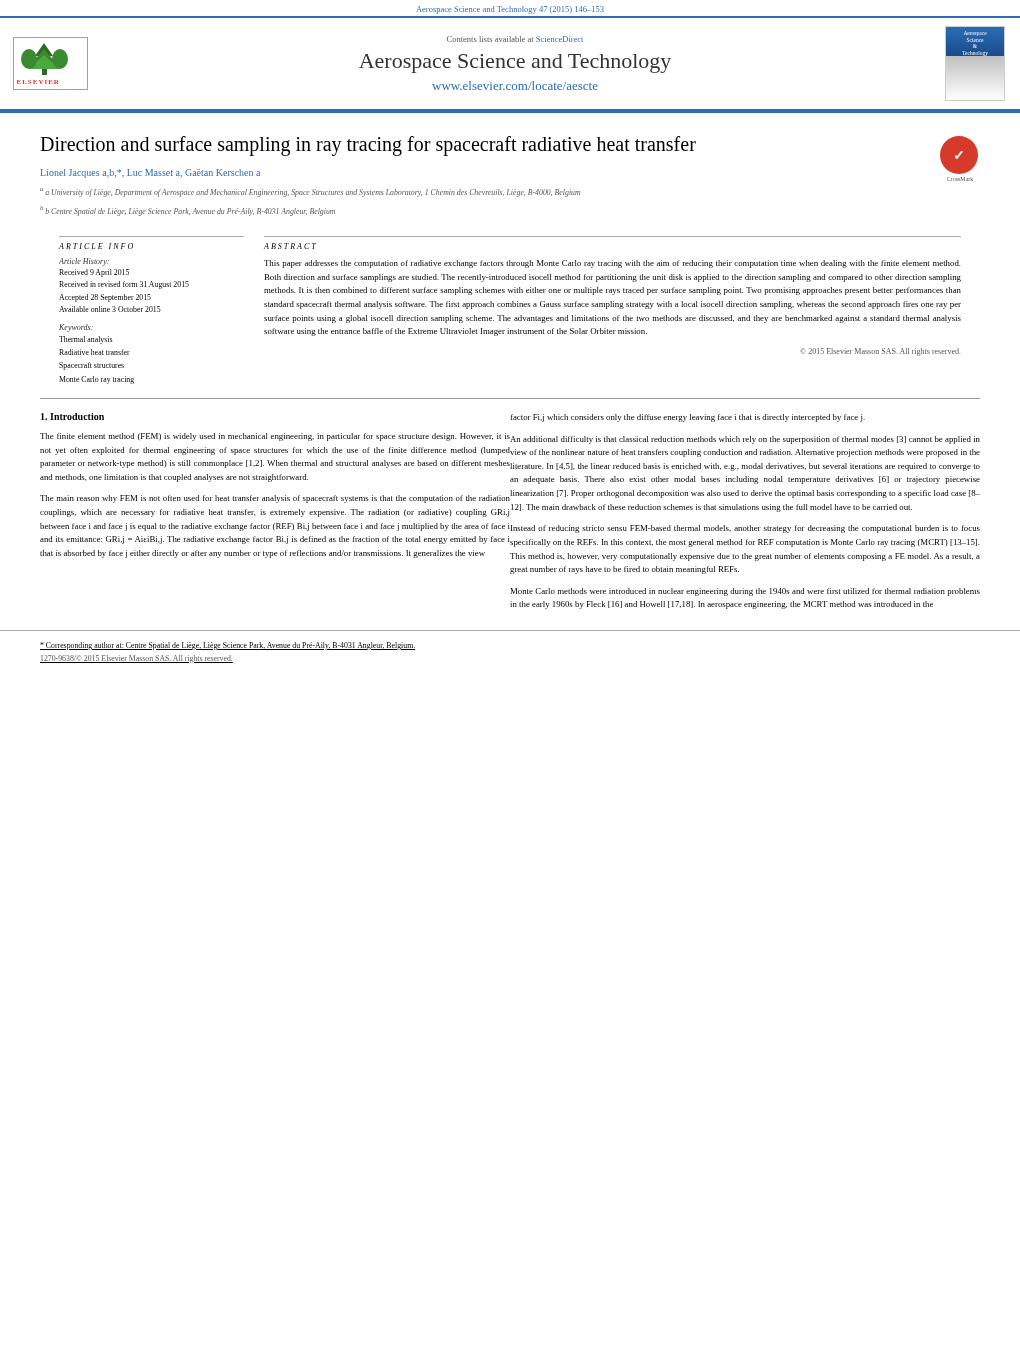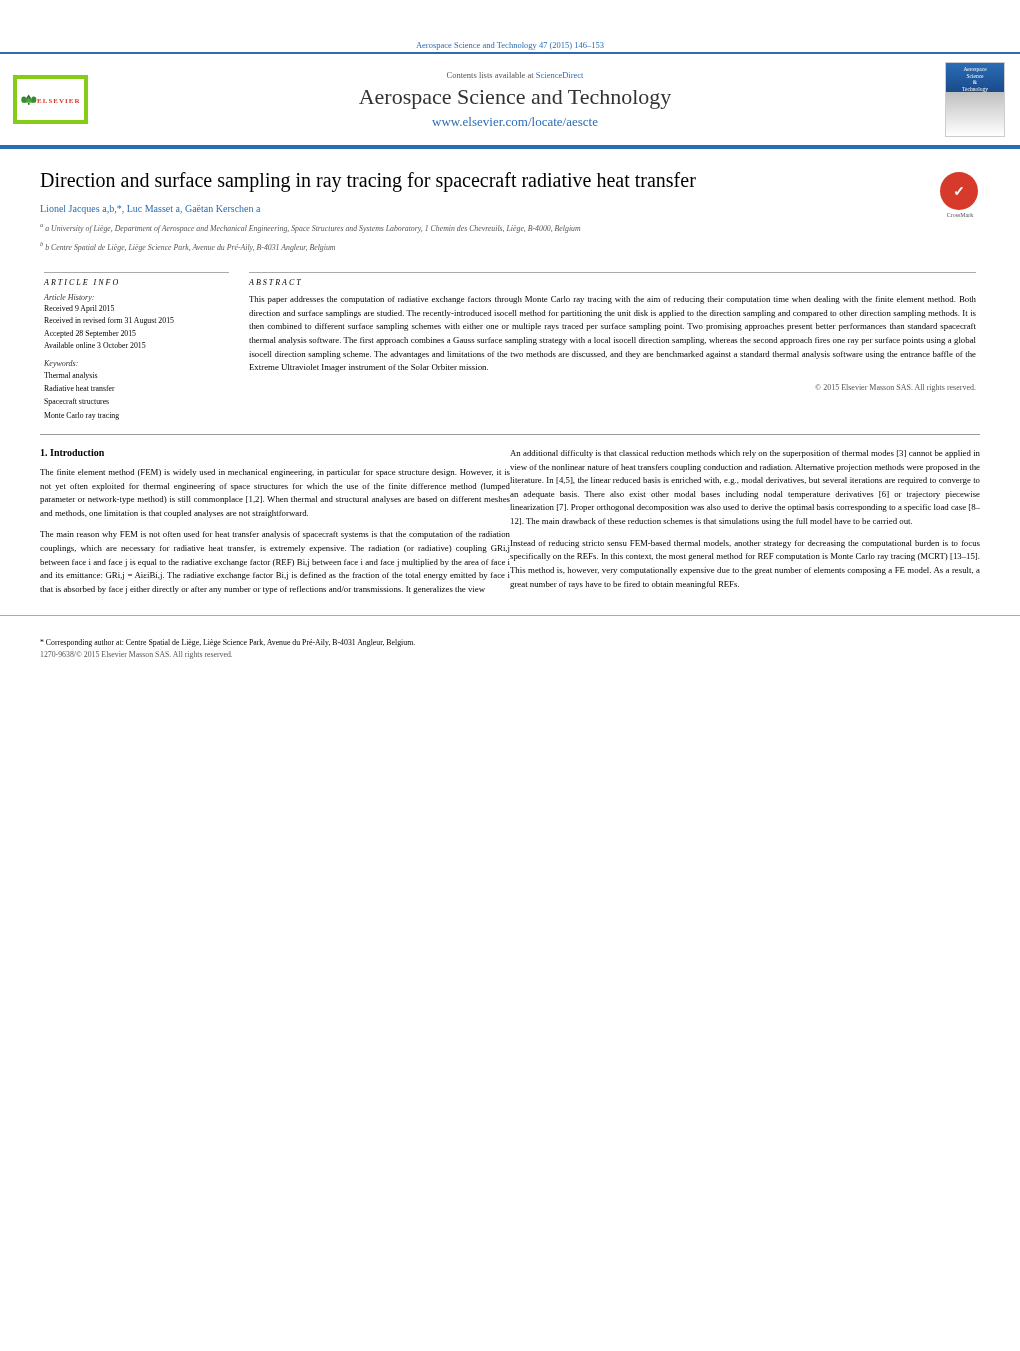--- a/index.html
+++ b/index.html
@@ -18,7 +18,6 @@
       padding: 4px 0 2px;
       font-size: 8.5px;
       color: #2a6db5;
-      margin-top: 36px;
     }
 
     .header-section {

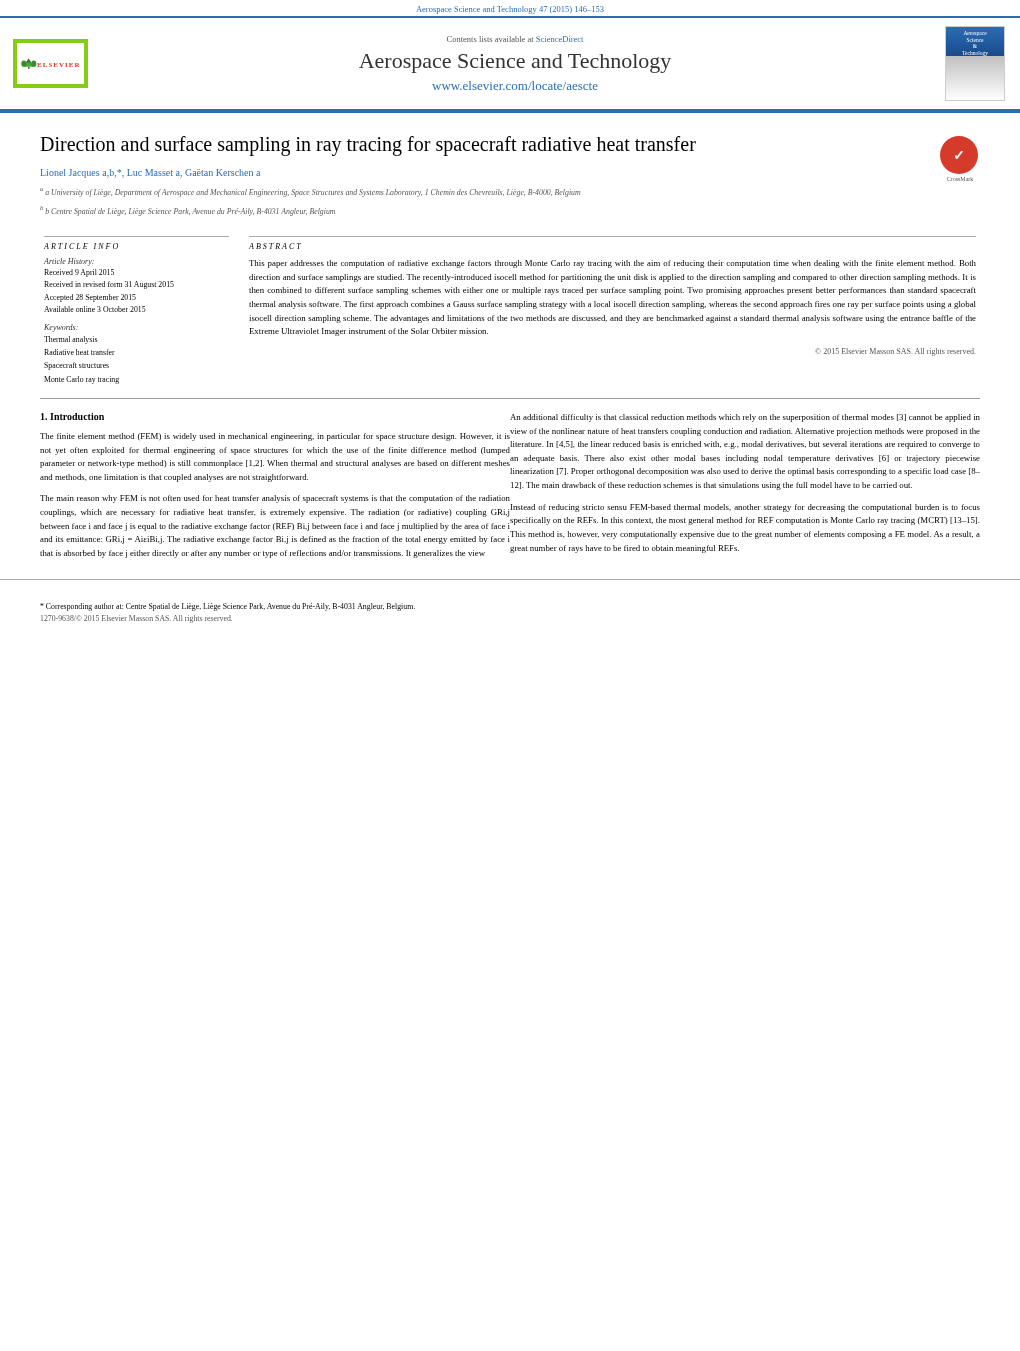--- a/index.html
+++ b/index.html
@@ -36,10 +36,11 @@
       align-items: center;
     }
     .elsevier-logo-box {
-      border: 4px solid #84cc16;
+      border: 1px solid #84cc16;
       padding: 3px;
       display: flex;
-      align-items: center;
+      flex-direction: column;
+      align-items: flex-start;
       width: 75px;
     }
     .elsevier-tree {

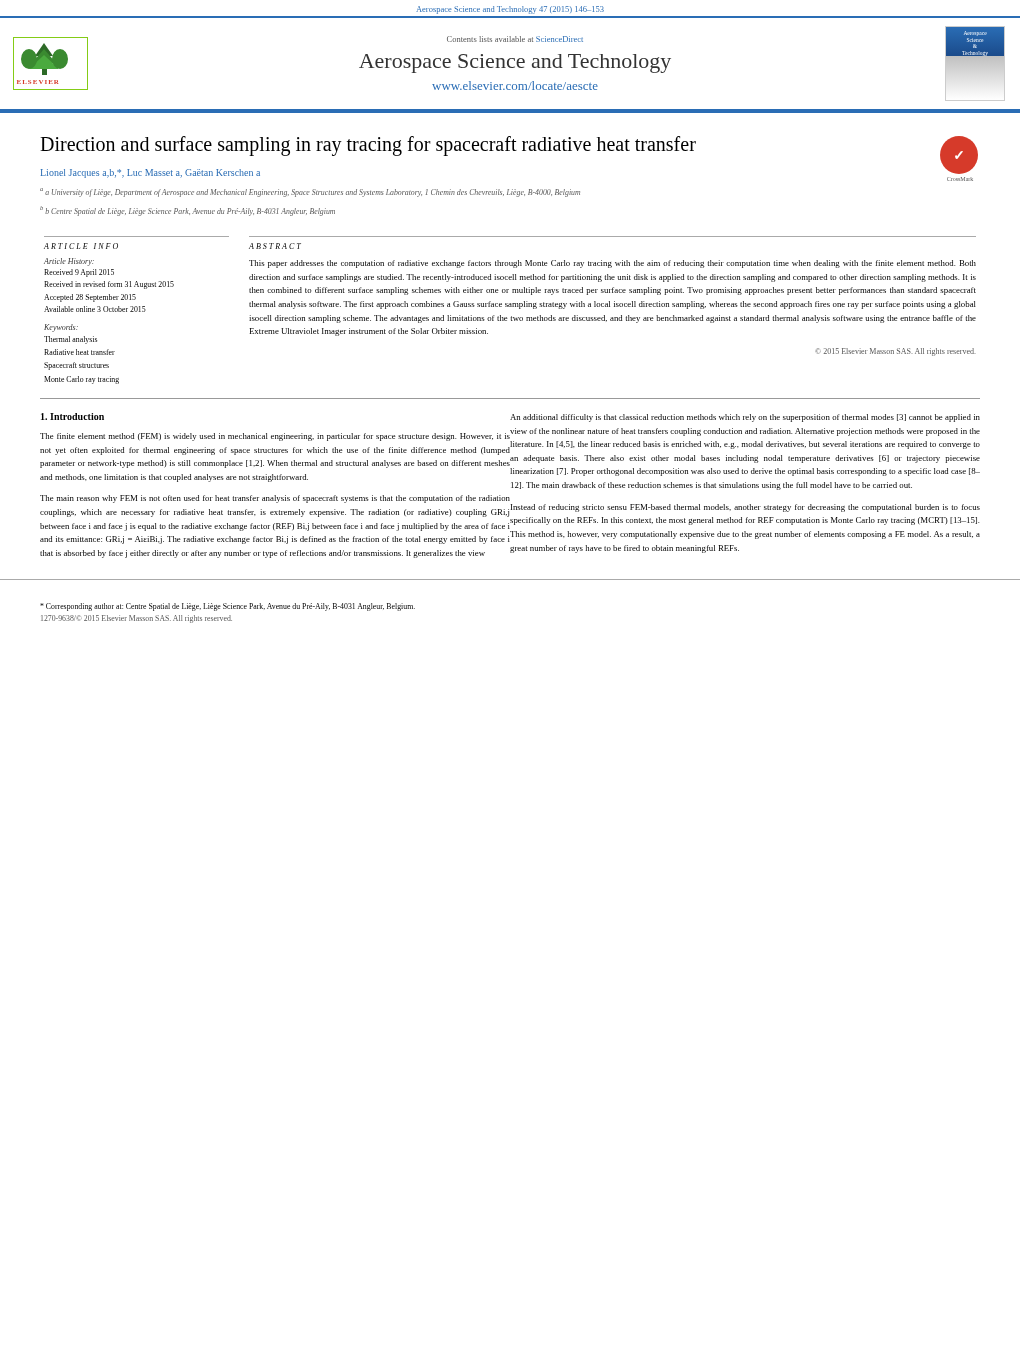--- a/index.html
+++ b/index.html
@@ -165,7 +165,7 @@
 
     
     .info-abstract-section {
-      padding: 0 44px;
+      padding: 0 59px;
       display: flex;
       gap: 20px;
       margin-top: 5px;

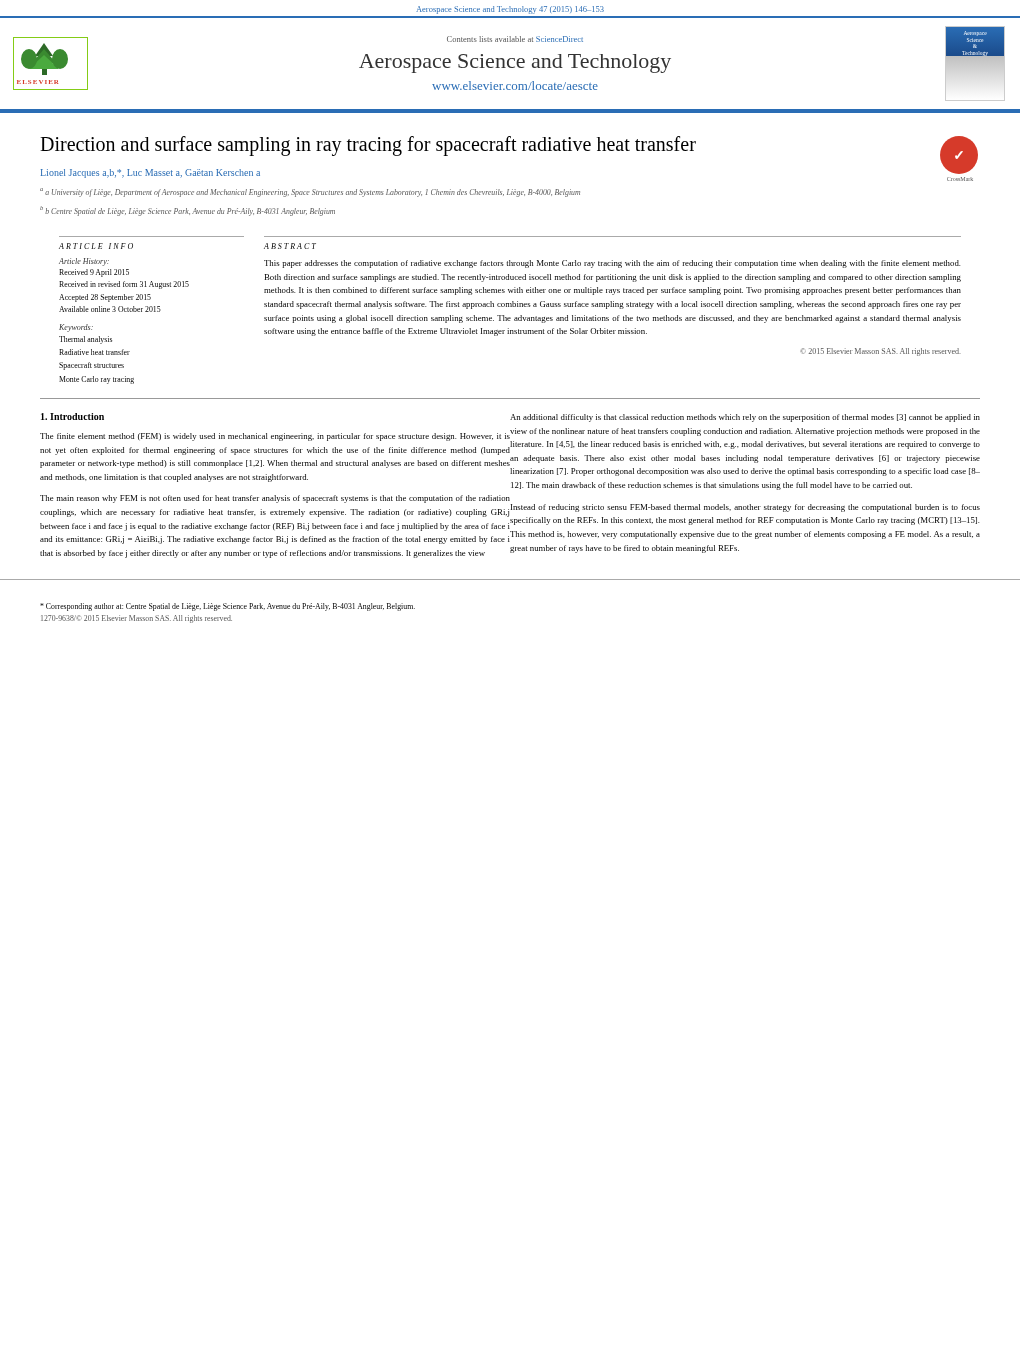--- a/index.html
+++ b/index.html
@@ -368,6 +368,7 @@
     <div class="body-paragraph">The main reason why FEM is not often used for heat transfer analysis of spacecraft systems is that the computation of the radiation couplings, which are necessary for radiative heat transfer, is extremely expensive. The radiation (or radiative) coupling GRi,j between face i and face j is equal to the radiative exchange factor (REF) Bi,j between face i and face j multiplied by the area of face i and its emittance: GRi,j = AiεiBi,j. The radiative exchange factor Bi,j is defined as the fraction of the total energy emitted by face i that is absorbed by face j either directly or after any number or type of reflections and/or transmissions. It generalizes the view</div>
   </div>
   <div class="body-col">
+    <div class="body-paragraph">factor Fi,j which considers only the diffuse energy leaving face i that is directly intercepted by face j.</div>
     <div class="body-paragraph">An additional difficulty is that classical reduction methods which rely on the superposition of thermal modes [3] cannot be applied in view of the nonlinear nature of heat transfers coupling conduction and radiation. Alternative projection methods were proposed in the literature. In [4,5], the linear reduced basis is enriched with, e.g., modal derivatives, but several iterations are required to converge to an adequate basis. There also exist other modal bases including nodal temperature derivatives [6] or trajectory piecewise linearization [7]. Proper orthogonal decomposition was also used to derive the optimal basis corresponding to a specific load case [8–12]. The main drawback of these reduction schemes is that simulations using the full model have to be carried out.</div>
     <div class="body-paragraph">Instead of reducing stricto sensu FEM-based thermal models, another strategy for decreasing the computational burden is to focus specifically on the REFs. In this context, the most general method for REF computation is Monte Carlo ray tracing (MCRT) [13–15]. This method is, however, very computationally expensive due to the great number of elements composing a FE model. As a result, a great number of rays have to be fired to obtain meaningful REFs.</div>
   </div>

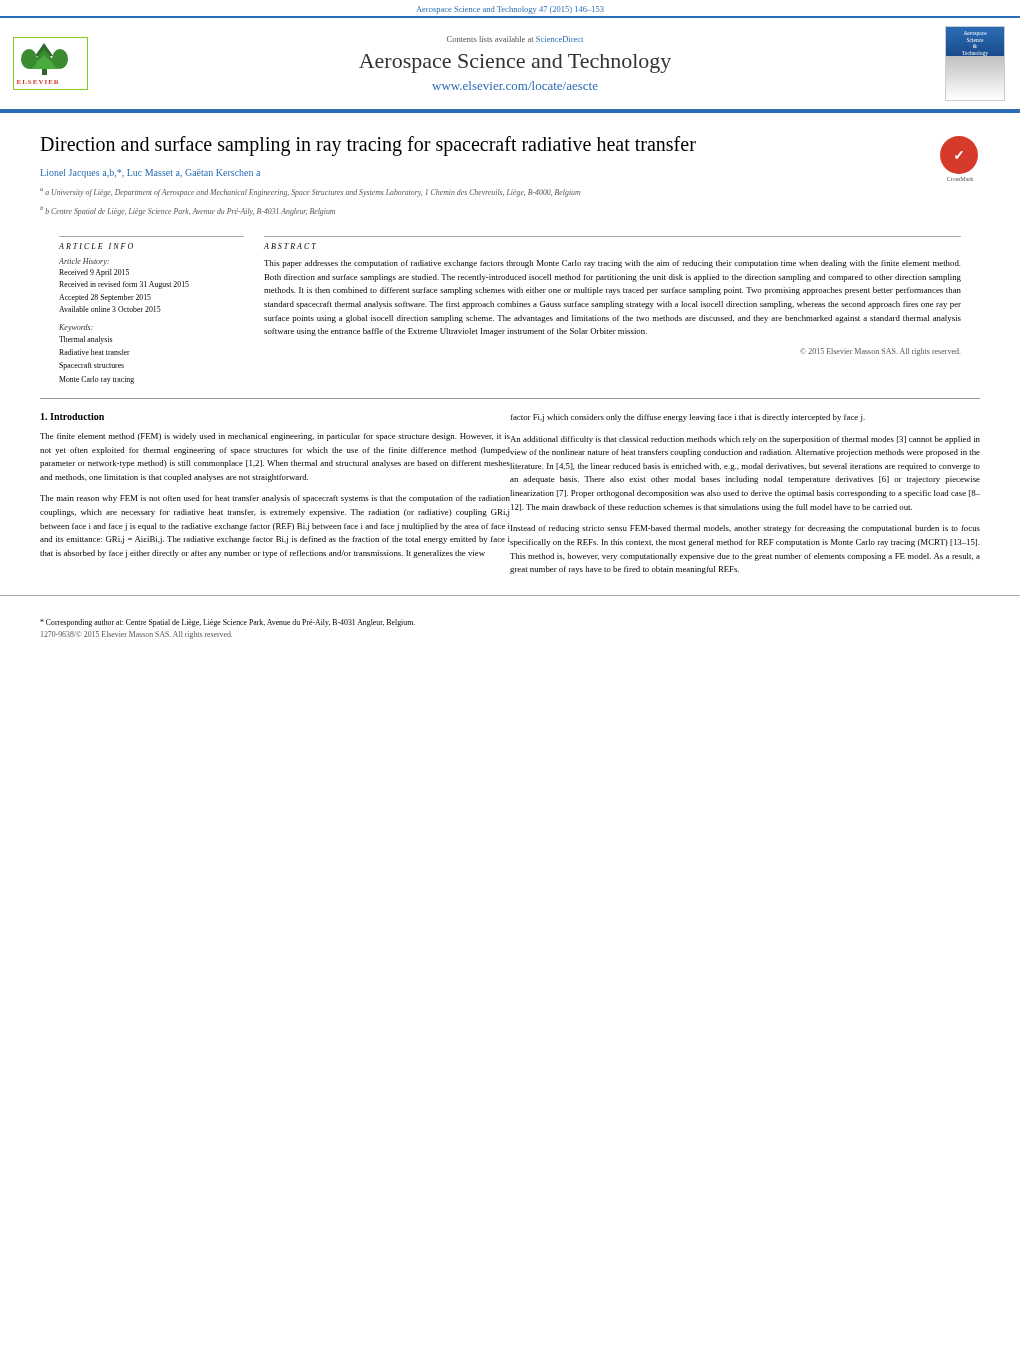--- a/index.html
+++ b/index.html
@@ -371,6 +371,7 @@
     <div class="body-paragraph">factor Fi,j which considers only the diffuse energy leaving face i that is directly intercepted by face j.</div>
     <div class="body-paragraph">An additional difficulty is that classical reduction methods which rely on the superposition of thermal modes [3] cannot be applied in view of the nonlinear nature of heat transfers coupling conduction and radiation. Alternative projection methods were proposed in the literature. In [4,5], the linear reduced basis is enriched with, e.g., modal derivatives, but several iterations are required to converge to an adequate basis. There also exist other modal bases including nodal temperature derivatives [6] or trajectory piecewise linearization [7]. Proper orthogonal decomposition was also used to derive the optimal basis corresponding to a specific load case [8–12]. The main drawback of these reduction schemes is that simulations using the full model have to be carried out.</div>
     <div class="body-paragraph">Instead of reducing stricto sensu FEM-based thermal models, another strategy for decreasing the computational burden is to focus specifically on the REFs. In this context, the most general method for REF computation is Monte Carlo ray tracing (MCRT) [13–15]. This method is, however, very computationally expensive due to the great number of elements composing a FE model. As a result, a great number of rays have to be fired to obtain meaningful REFs.</div>
+    <div class="body-paragraph">Monte Carlo methods were introduced in nuclear engineering during the 1940s and were first utilized for thermal radiation problems in the early 1960s by Fleck [16] and Howell [17,18]. In aerospace engineering, the MCRT method was introduced in the</div>
   </div>
 </div>
 

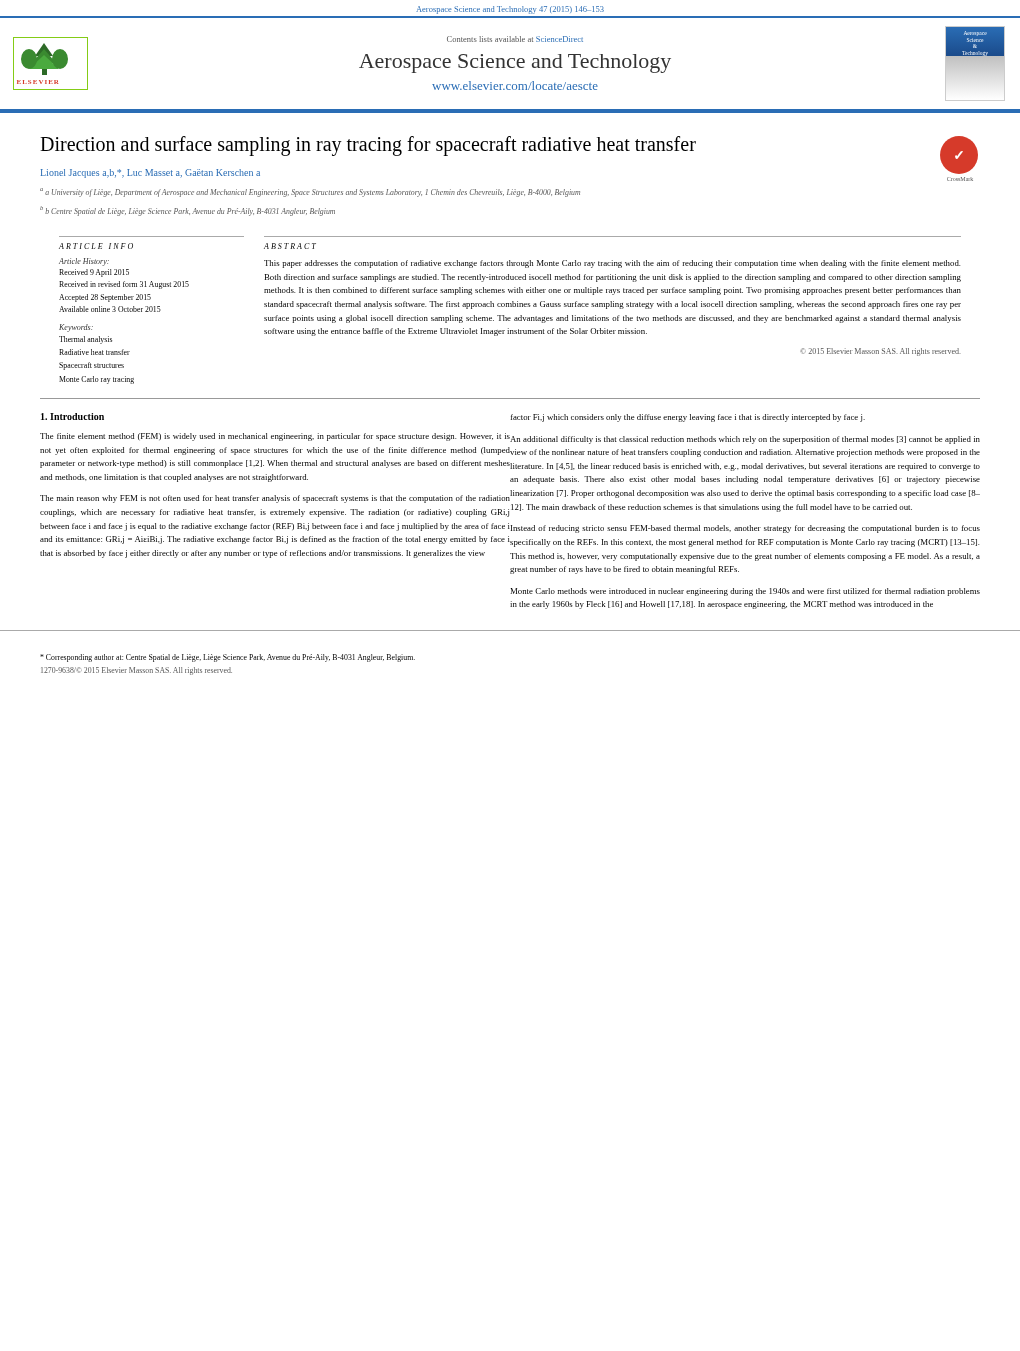--- a/index.html
+++ b/index.html
@@ -256,9 +256,10 @@
 
     
     .footnotes-section {
-      padding: 16px 40px;
+      padding: 4px 40px;
       margin-top: 10px;
       border-top: 1px solid #aaa;
+      text-decoration: underline;
     }
     .footnote-item {
       font-size: 7.8px;

